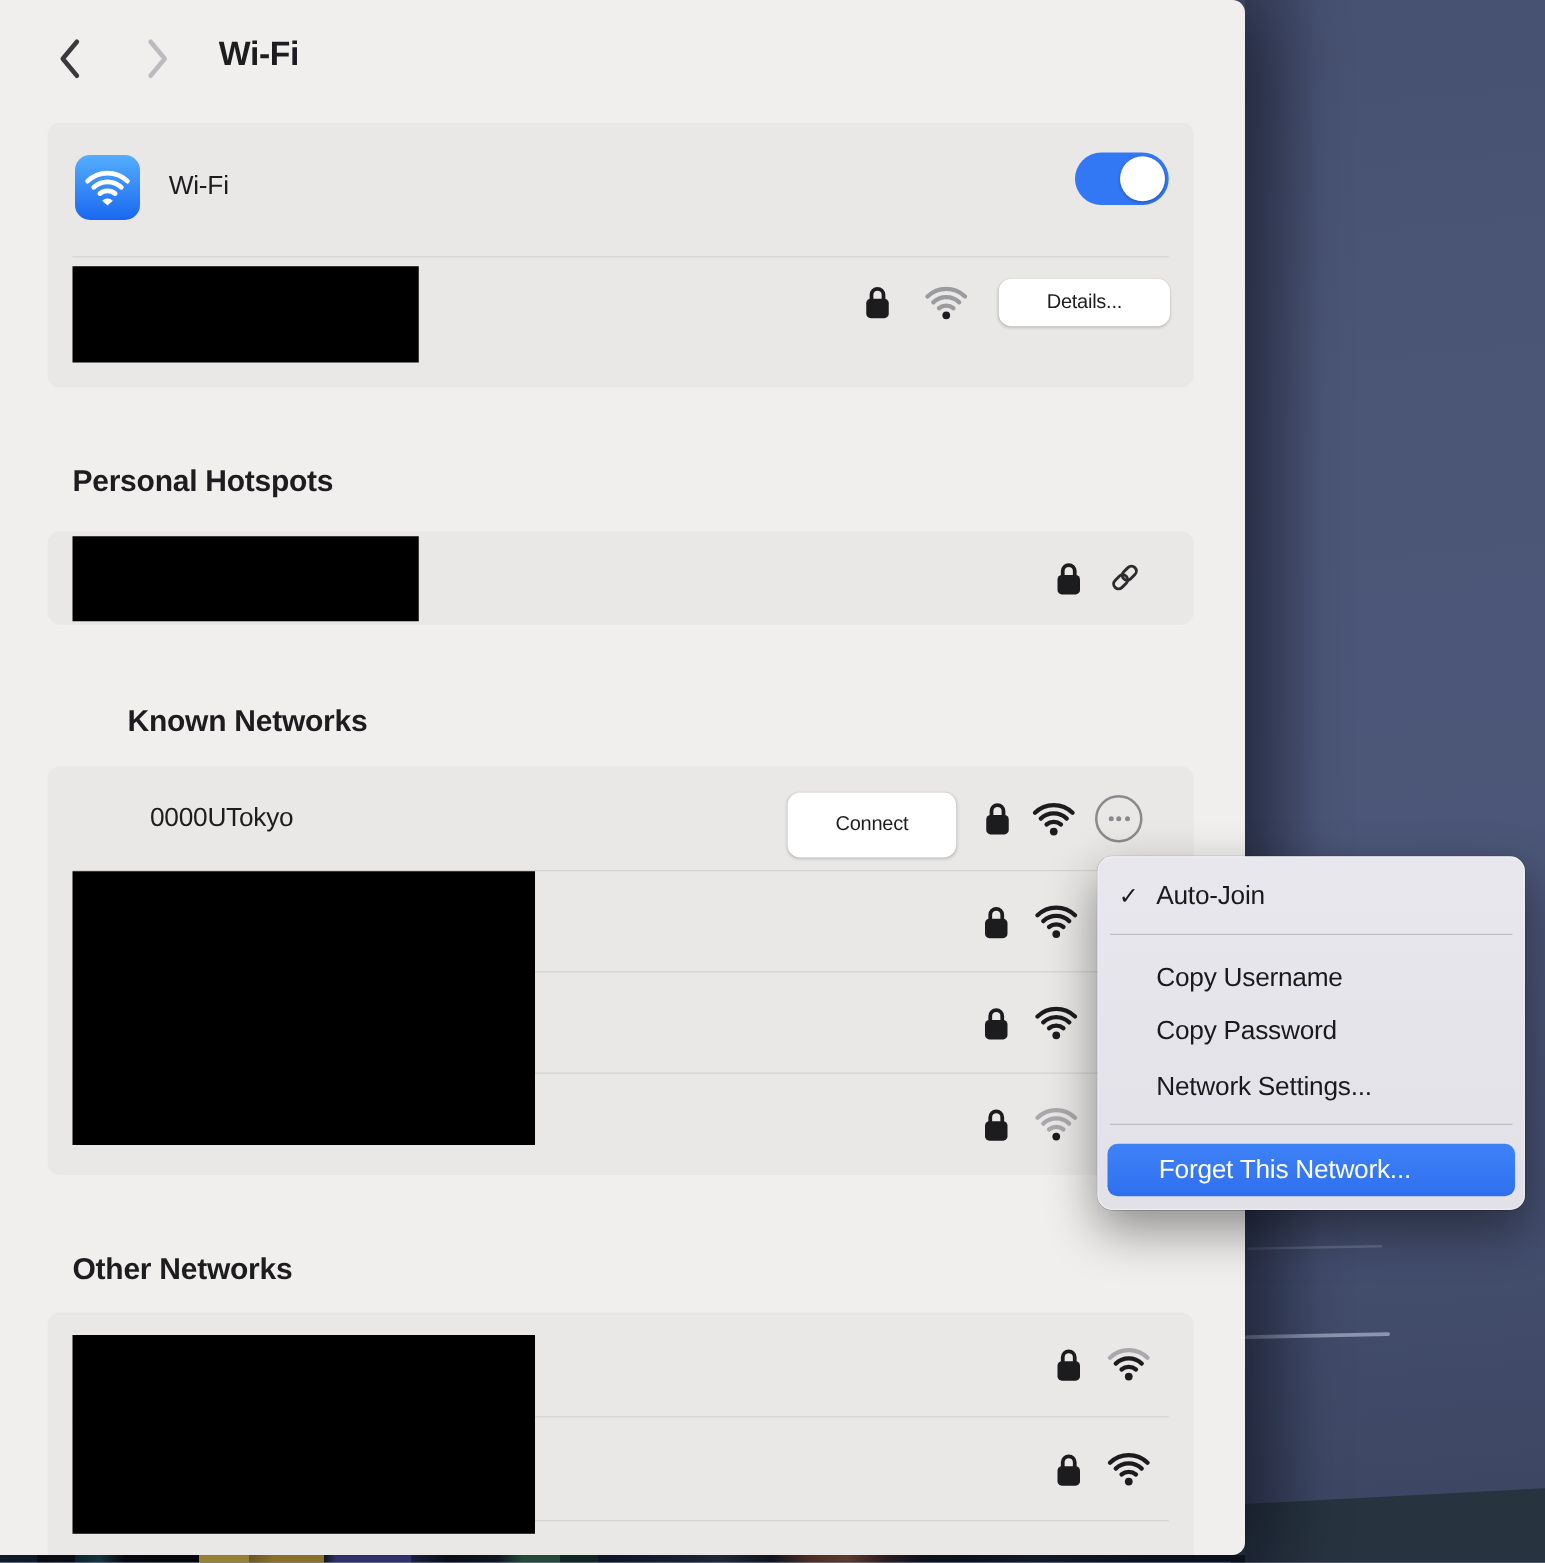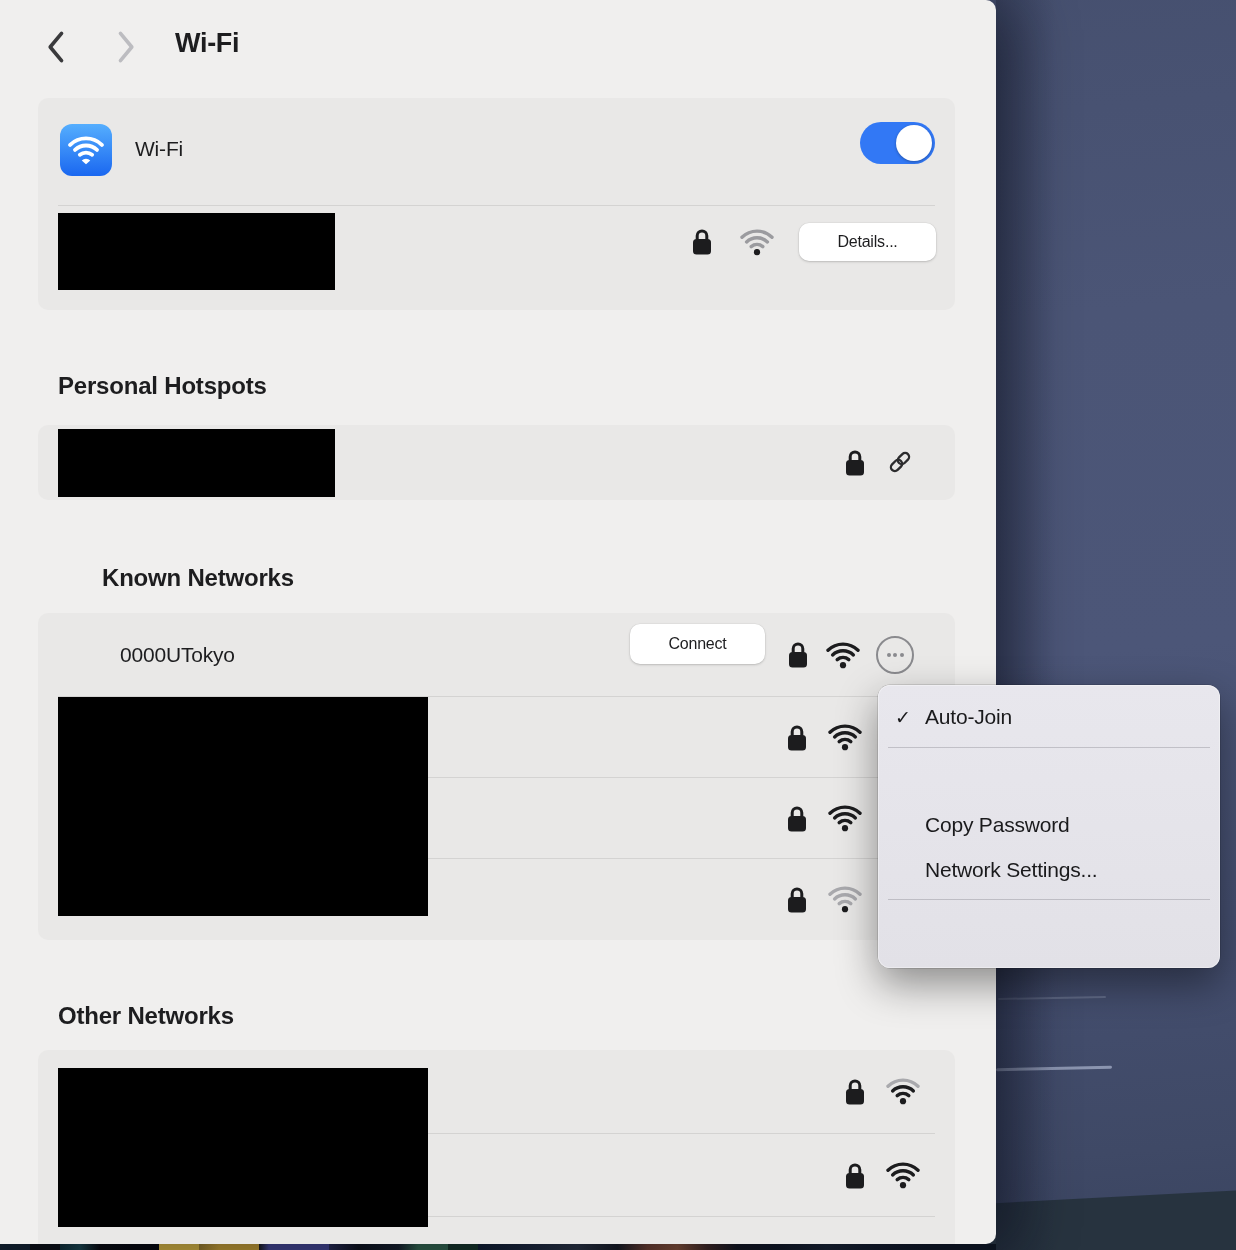--- a/index.html
+++ b/index.html
@@ -147,7 +147,7 @@
 
     <div style="position:absolute;left:0;top:0;width:100%;height:83px;">
       <div class="row-label" style="left:82px;top:30px;">0000UTokyo</div>
-      <button class="pill-btn" style="left:592px;top:11px;width:135px;height:40px;">Connect</button>
+      <button class="pill-btn" style="left:592px;top:21px;width:135px;height:52px;">Connect</button>
       <svg class="icon-abs" style="left:750px;top:26px;" width="20" height="30" viewBox="0 0 20 30">
         <path d="M5.2 13.5 V9.8 A4.8 4.8 0 0 1 14.8 9.8 V13.5" fill="none" stroke="#1c1c1e" stroke-width="3"></path>
         <rect x="1" y="13" width="18" height="15.5" rx="3.5" fill="#1c1c1e"></rect>

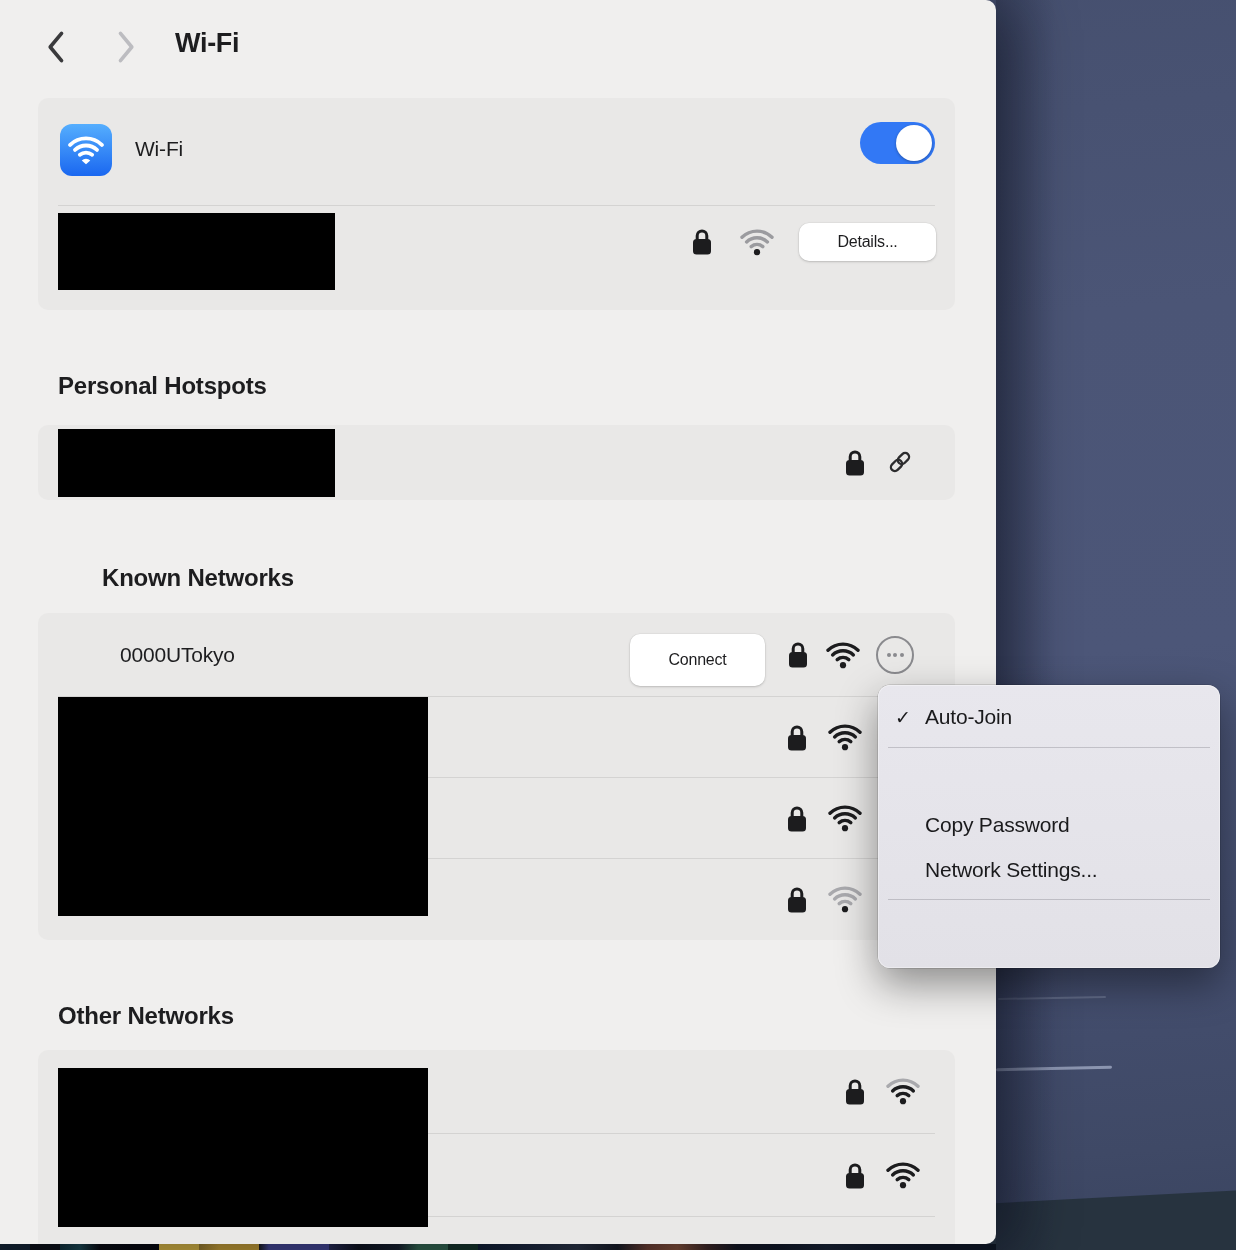--- a/index.html
+++ b/index.html
@@ -253,6 +253,9 @@
     <span>Auto-Join</span>
   </div>
   <div class="menu-sep" style="top:62px;"></div>
+  <div class="menu-item" style="top:84px;">
+    <span>Copy Username</span>
+  </div>
   <div class="menu-item" style="top:126px;">
     <span>Copy Password</span>
   </div>

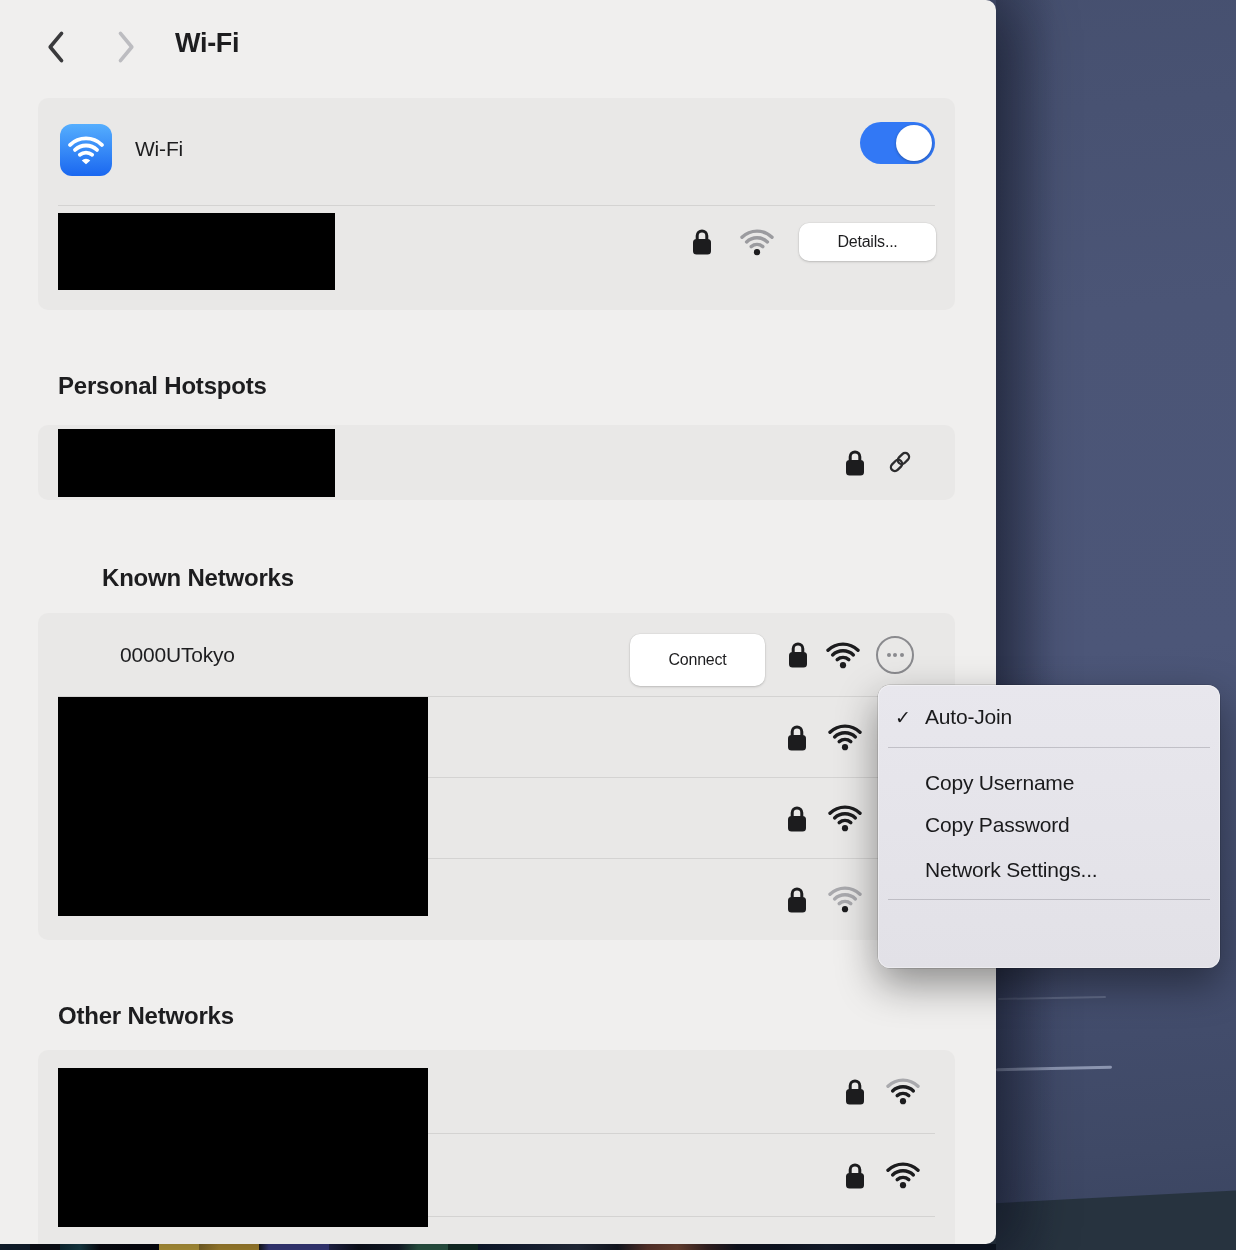--- a/index.html
+++ b/index.html
@@ -263,6 +263,9 @@
     <span>Network Settings...</span>
   </div>
   <div class="menu-sep" style="top:214px;"></div>
+  <div class="menu-item highlight" style="top:230px;">
+    <span>Forget This Network...</span>
+  </div>
 </div>
 
 </body></html>

